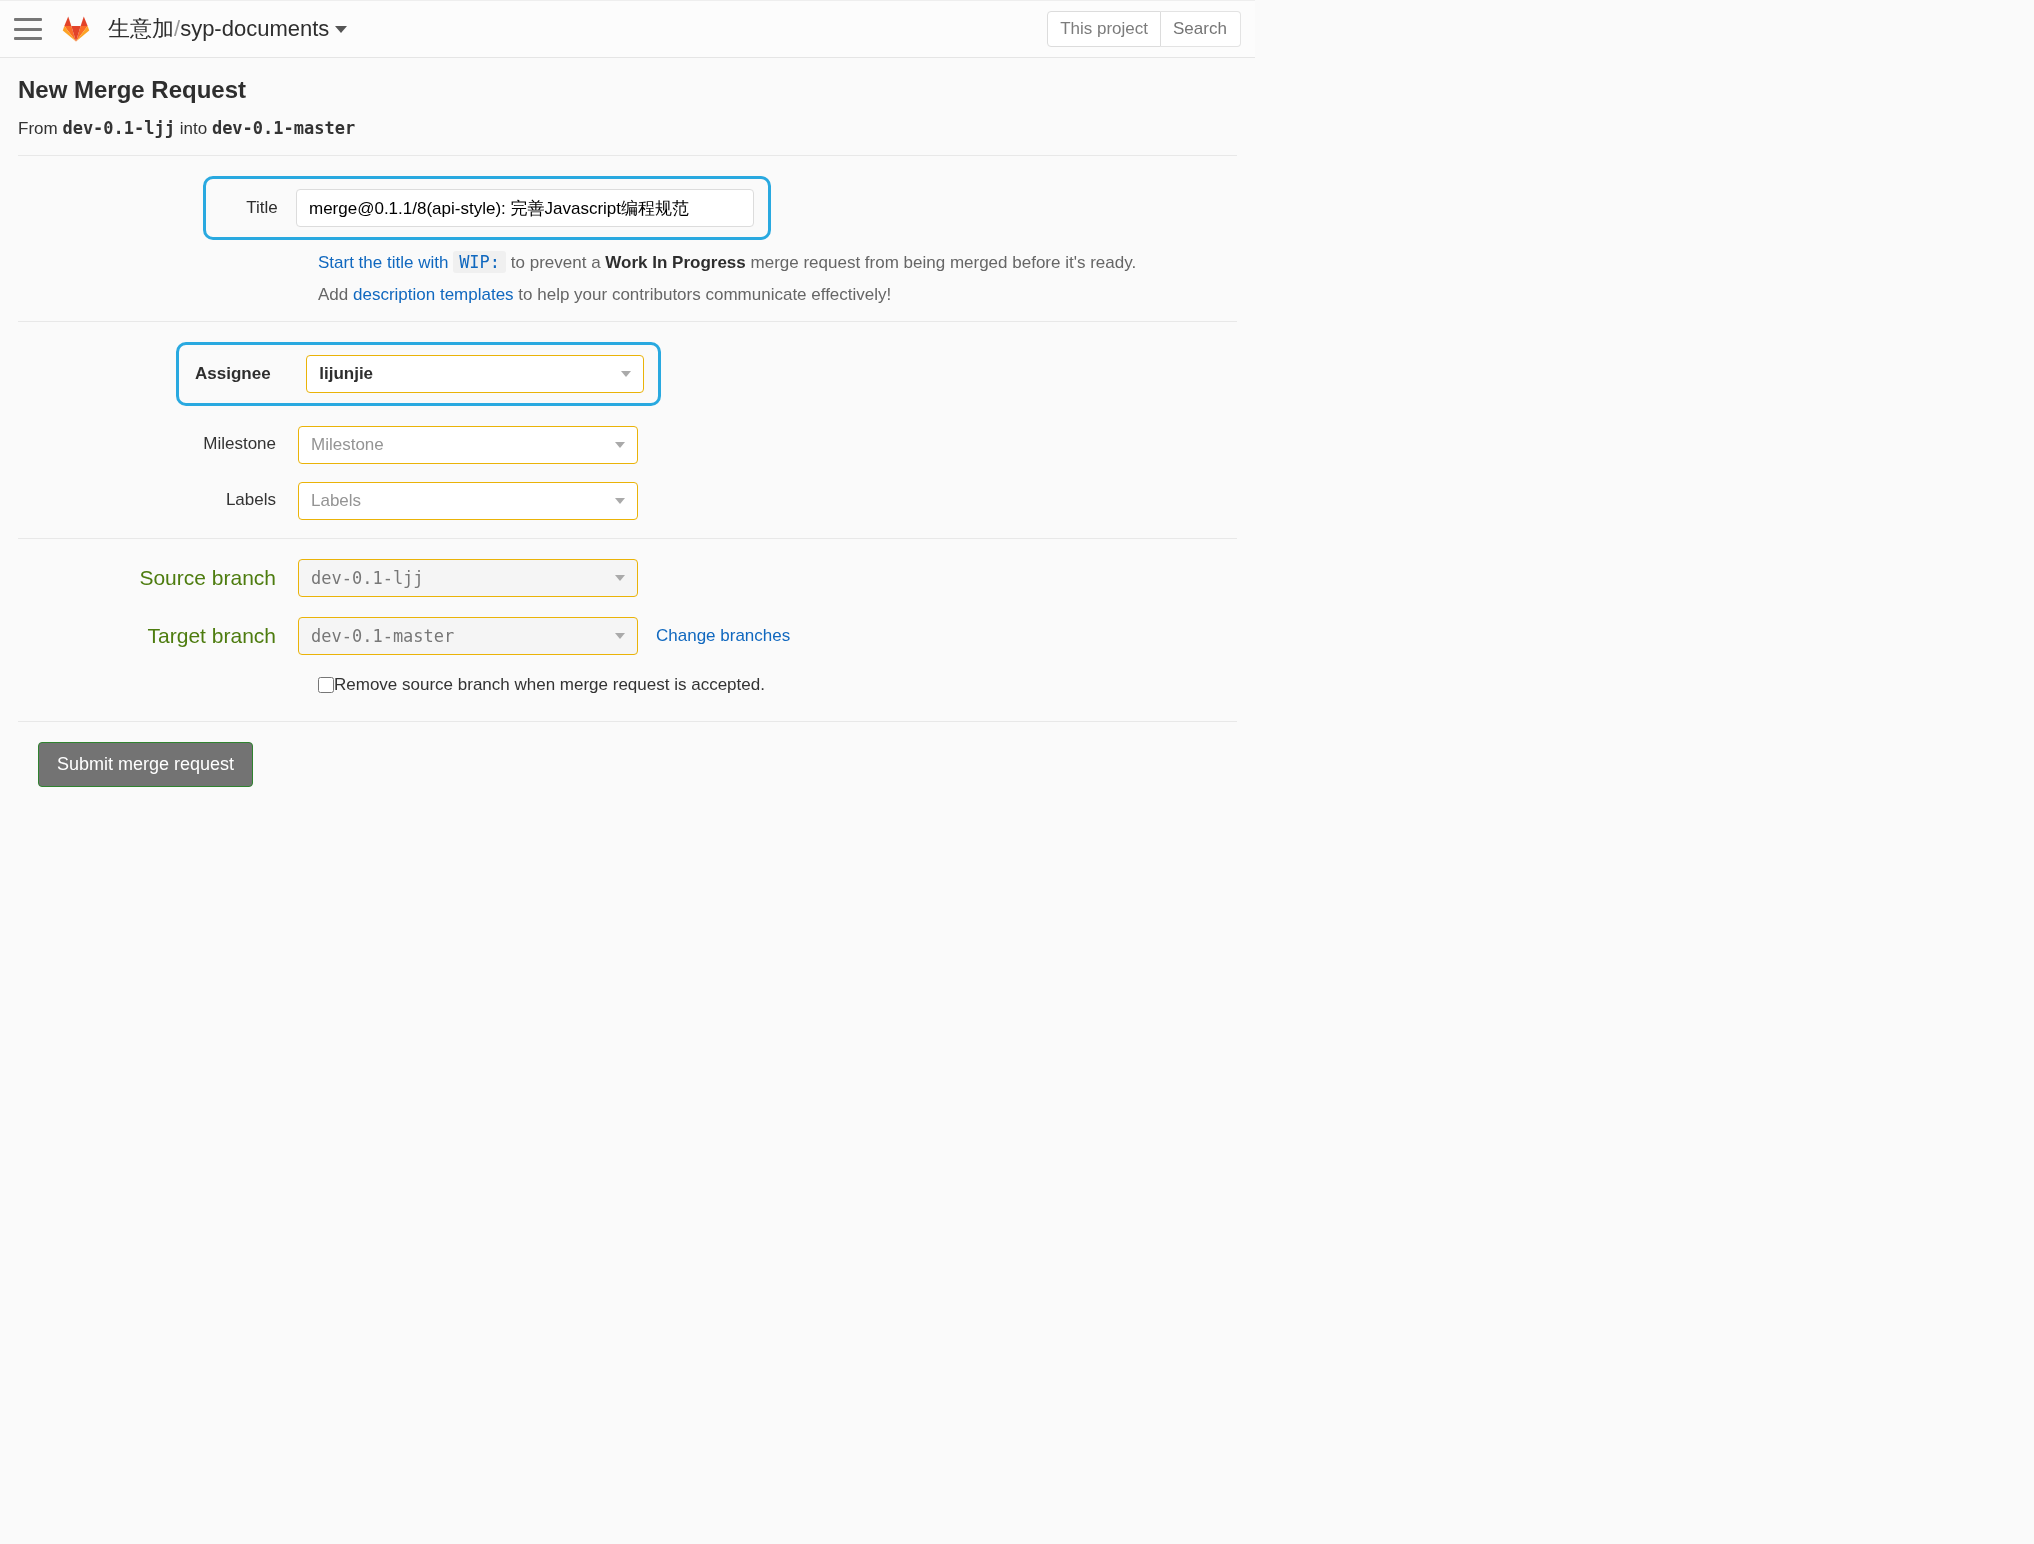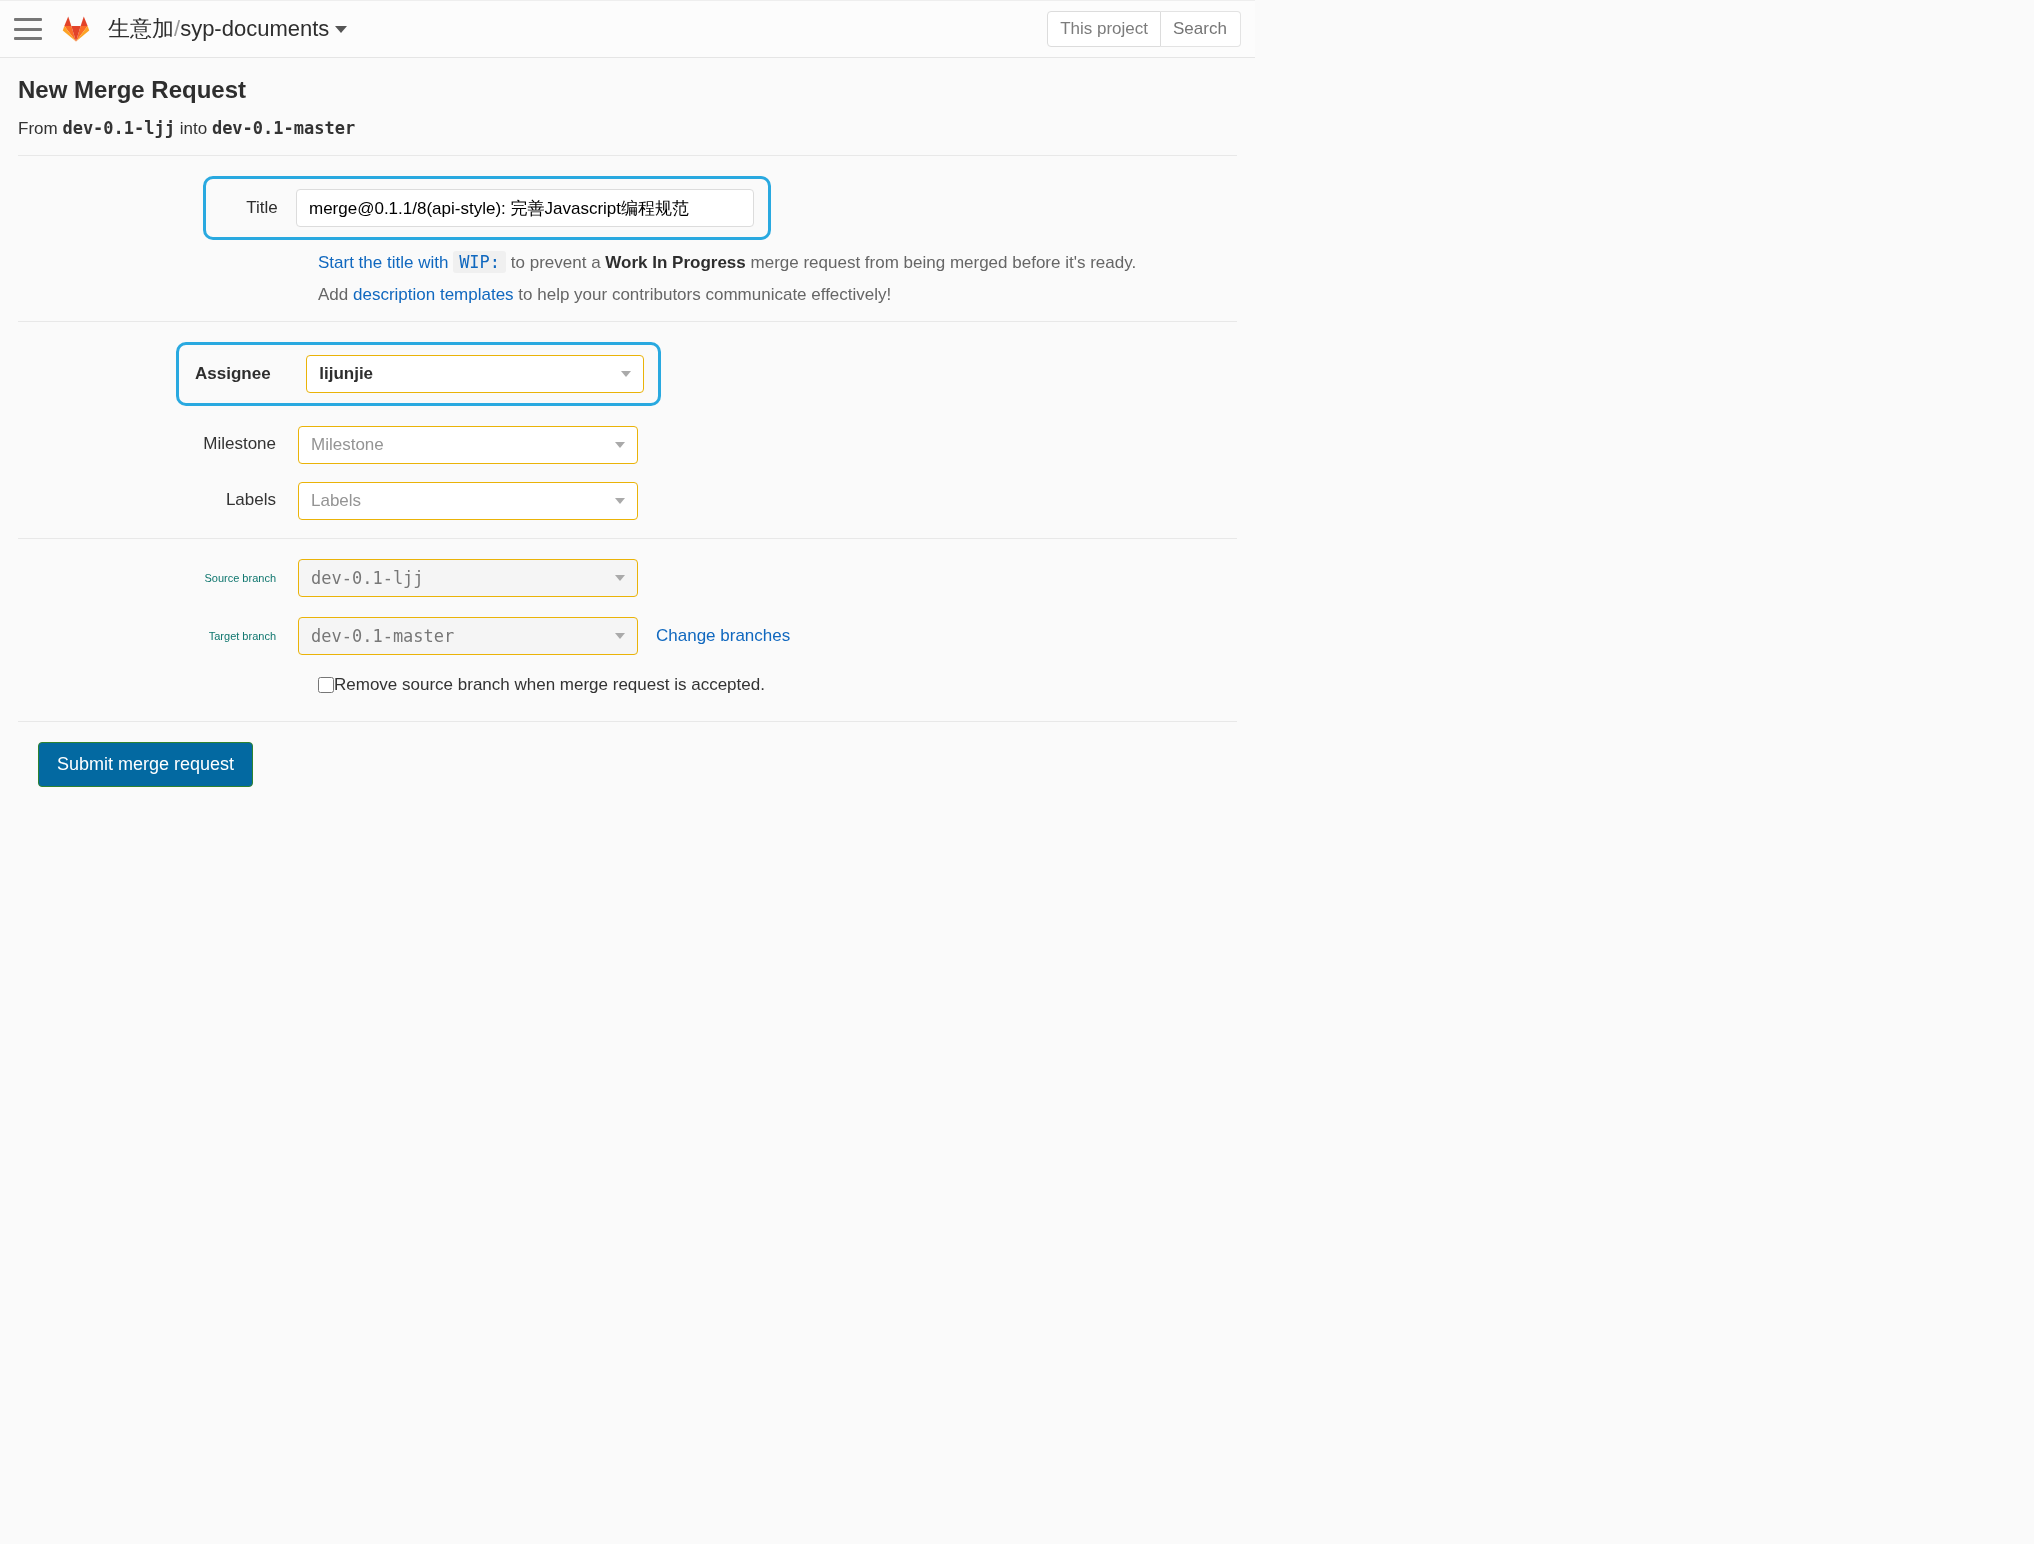--- a/index.html
+++ b/index.html
@@ -164,7 +164,7 @@
 }
 .branch-row .label {
   width: 280px; text-align: right; padding-right: 22px;
-  font-size: 11px; color: #0f766e;
+  font-size: 21px; color: #4d7c0f;
 }
 .change-link { color: #1068bf; font-size: 17px; text-decoration: none; margin-left: 18px; }
 

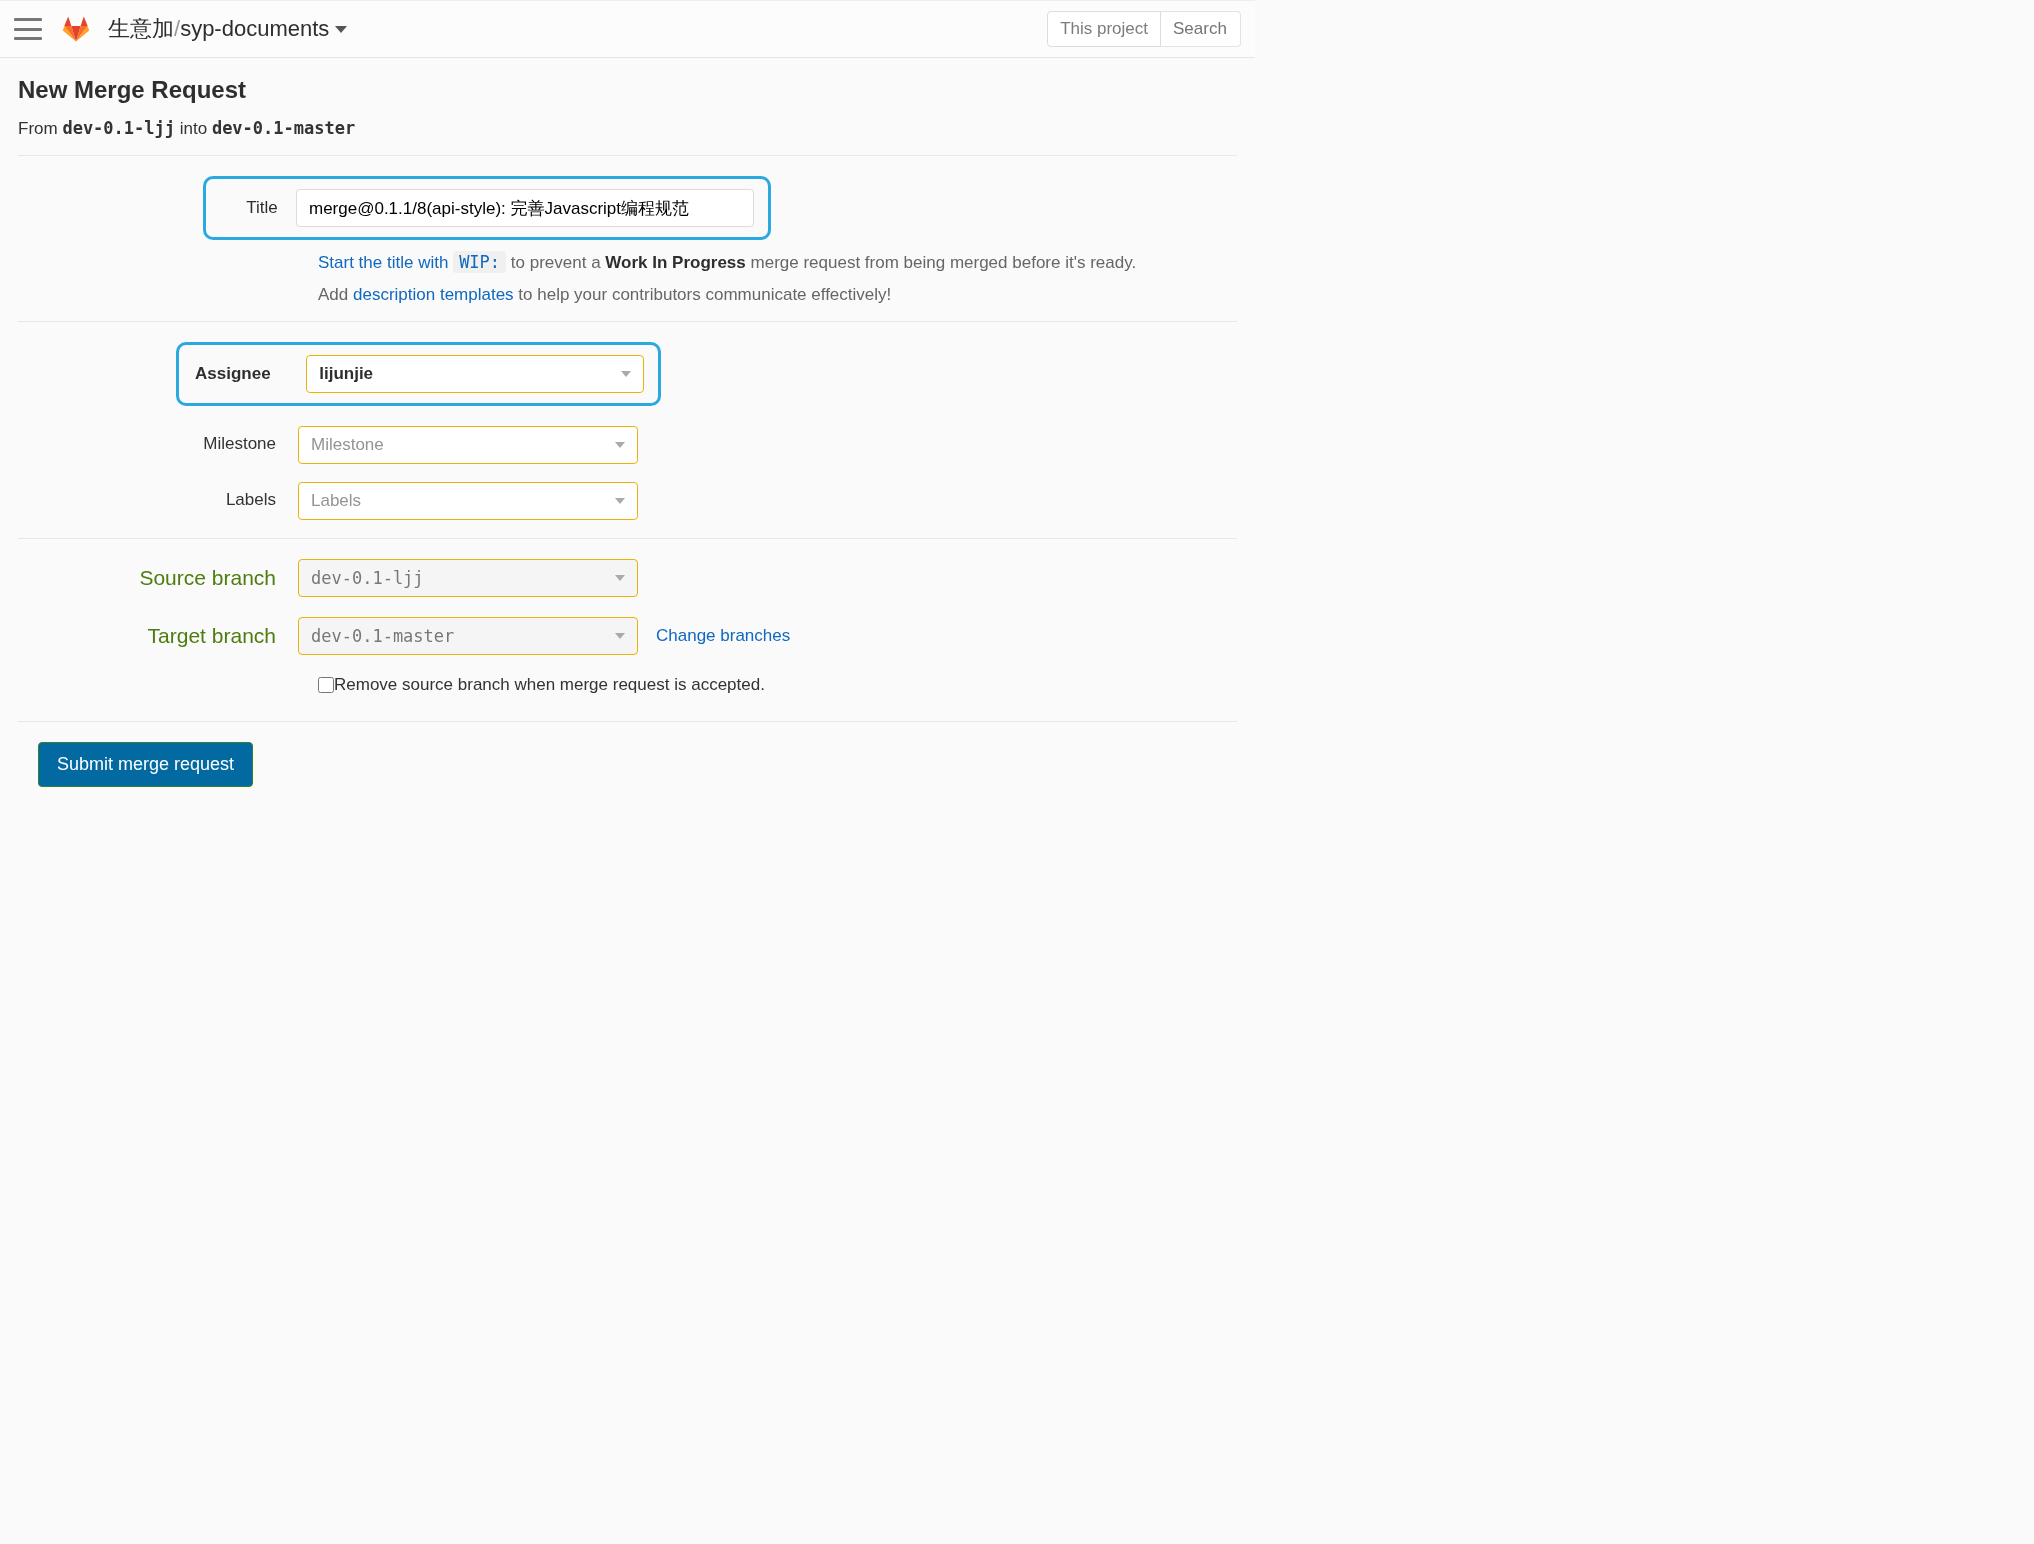--- a/index.html
+++ b/index.html
@@ -177,7 +177,7 @@
 .checkbox-row input { width: 16px; height: 16px; }
 
 .submit-btn {
-  background: #0369a1;
+  background: #737373;
   border: 1px solid #2f832f;
   color: #fff;
   font-size: 18px;

